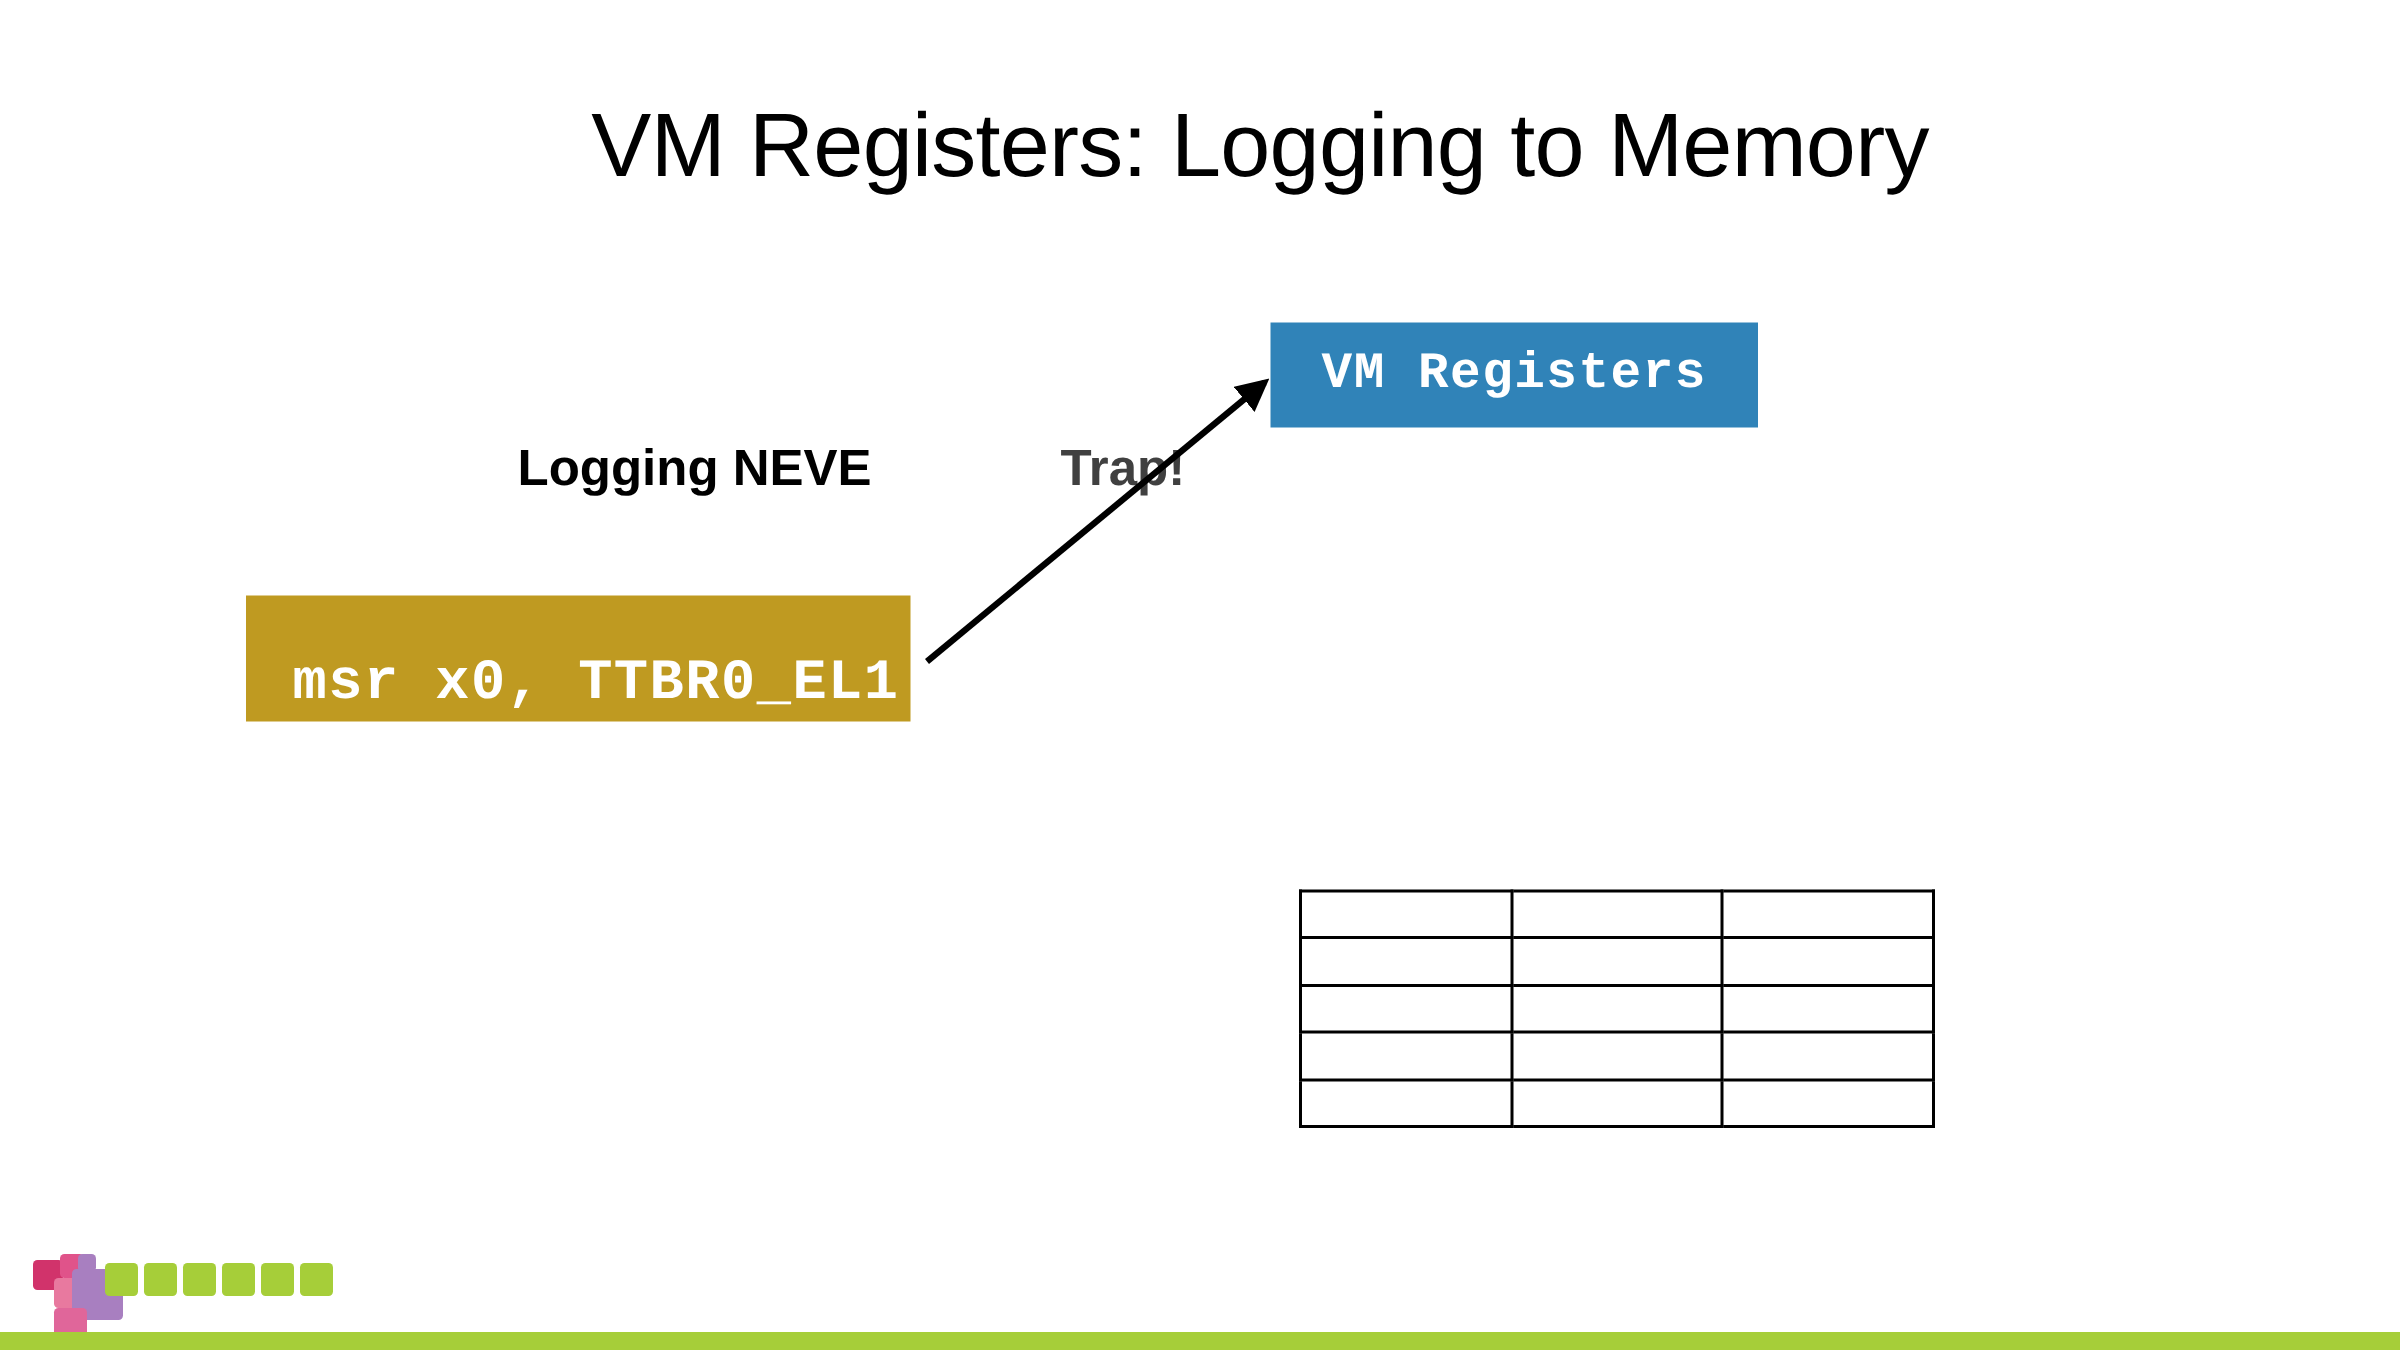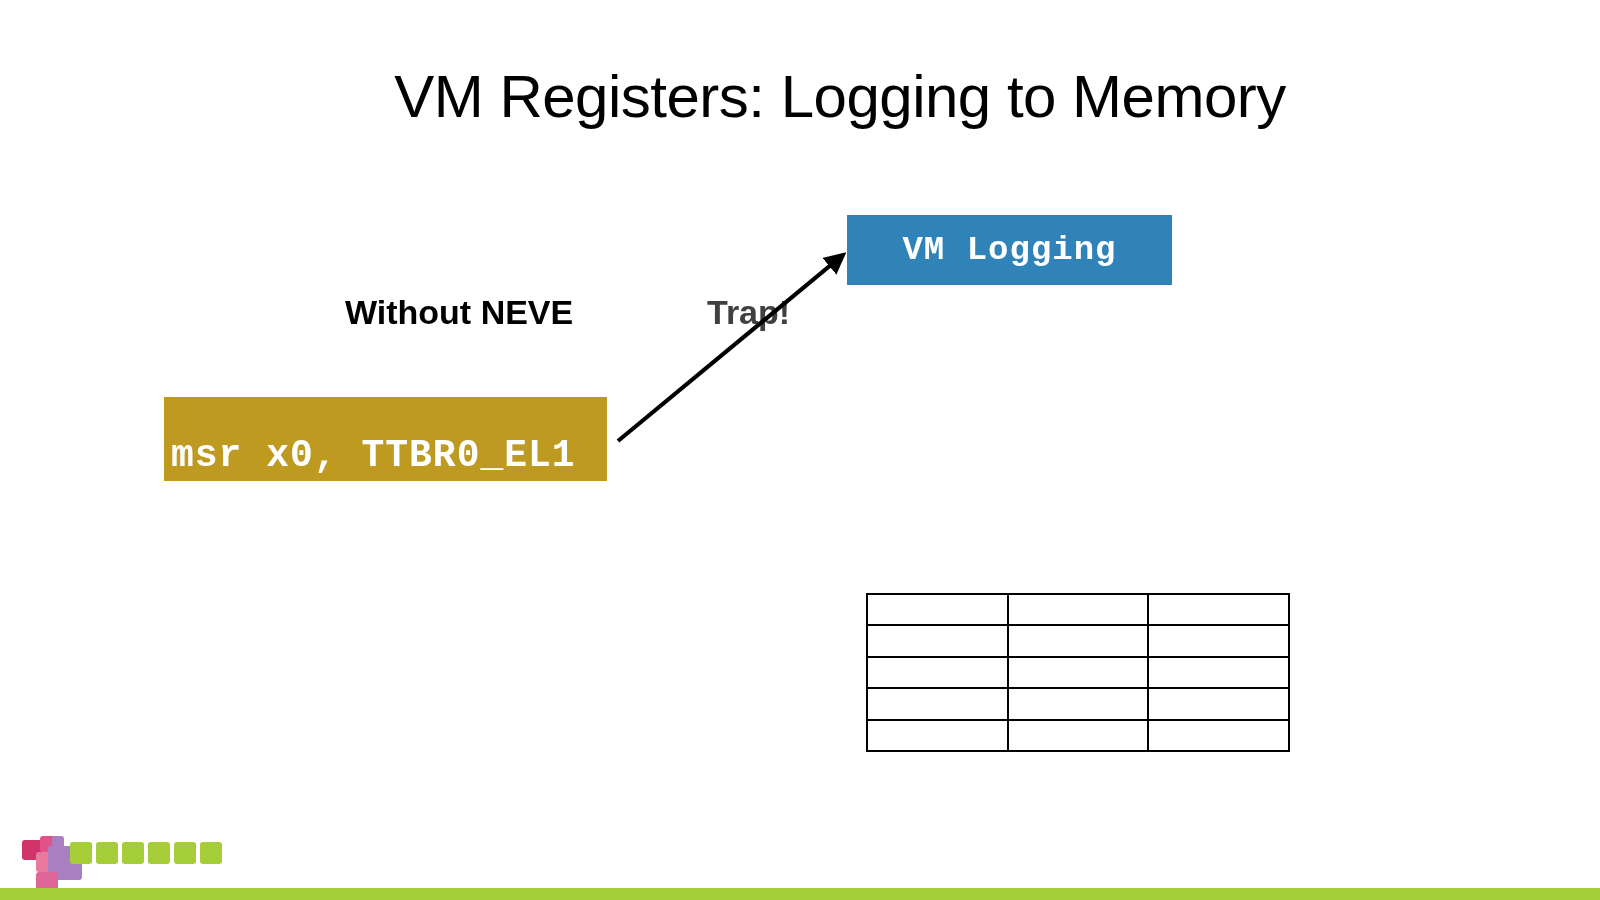--- a/index.html
+++ b/index.html
@@ -174,7 +174,7 @@
   <div id="slide-title">VM Registers: Logging to Memory</div>
 
   <div id="vm-register-box">
-    <span class="box-text">VM Logging</span>
+    <span class="box-text">VM Registers</span>
   </div>
 
   <div id="without-neve-label">Without NEVE</div>

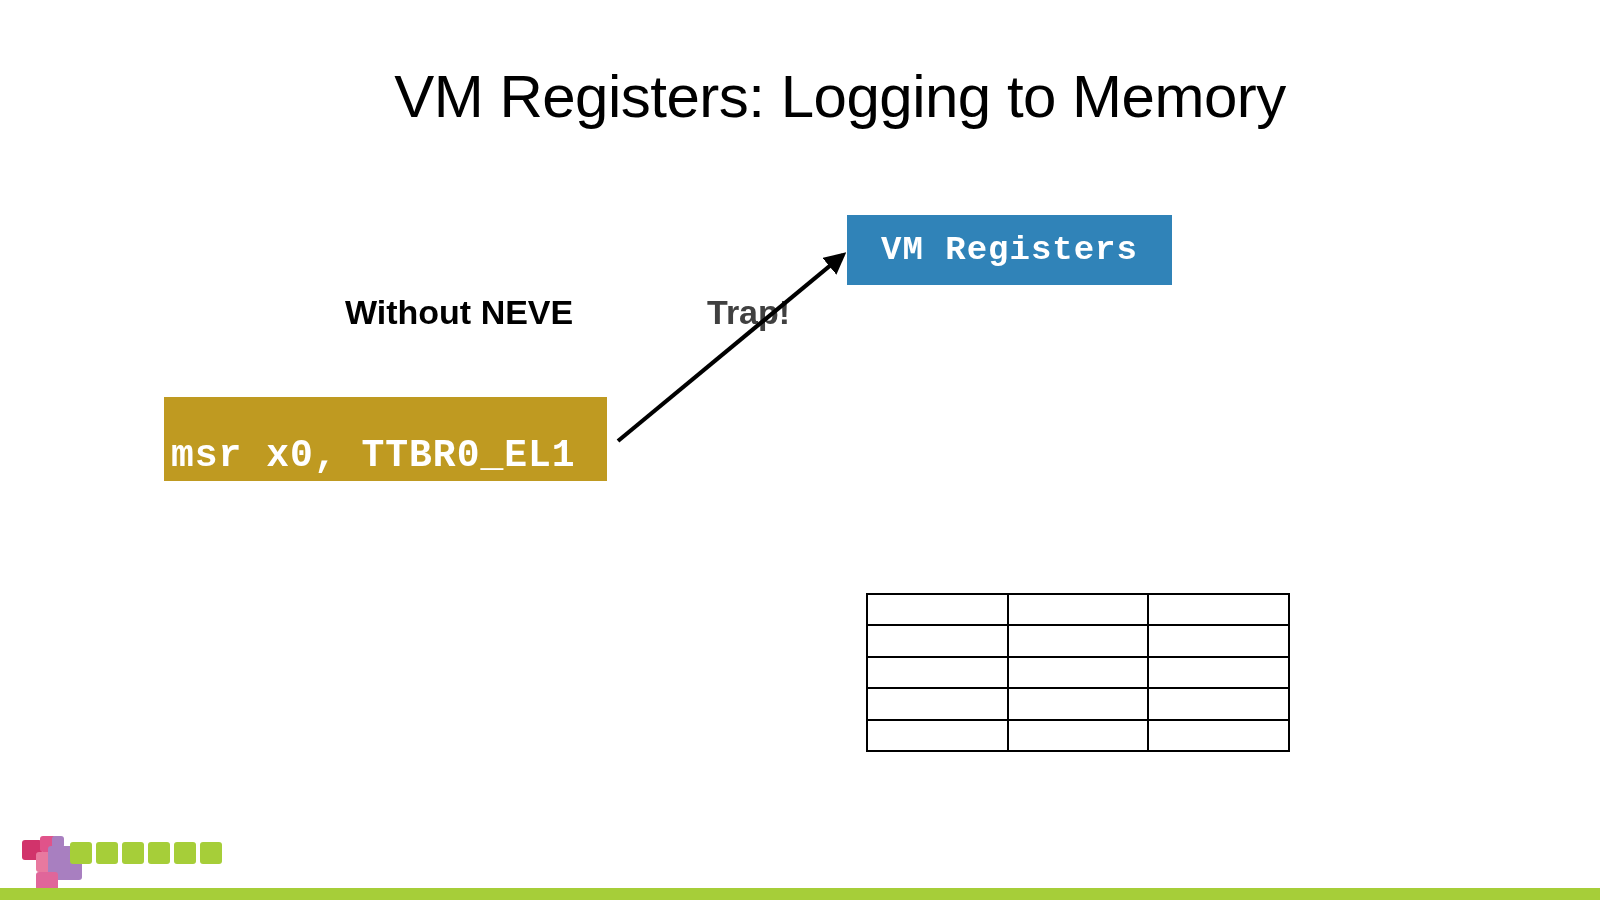--- a/index.html
+++ b/index.html
@@ -177,7 +177,7 @@
     <span class="box-text">VM Registers</span>
   </div>
 
-  <div id="without-neve-label">Without NEVE</div>
+  <div id="without-neve-label">Logging NEVE</div>
 
   <div id="trap-label">Trap!</div>
 

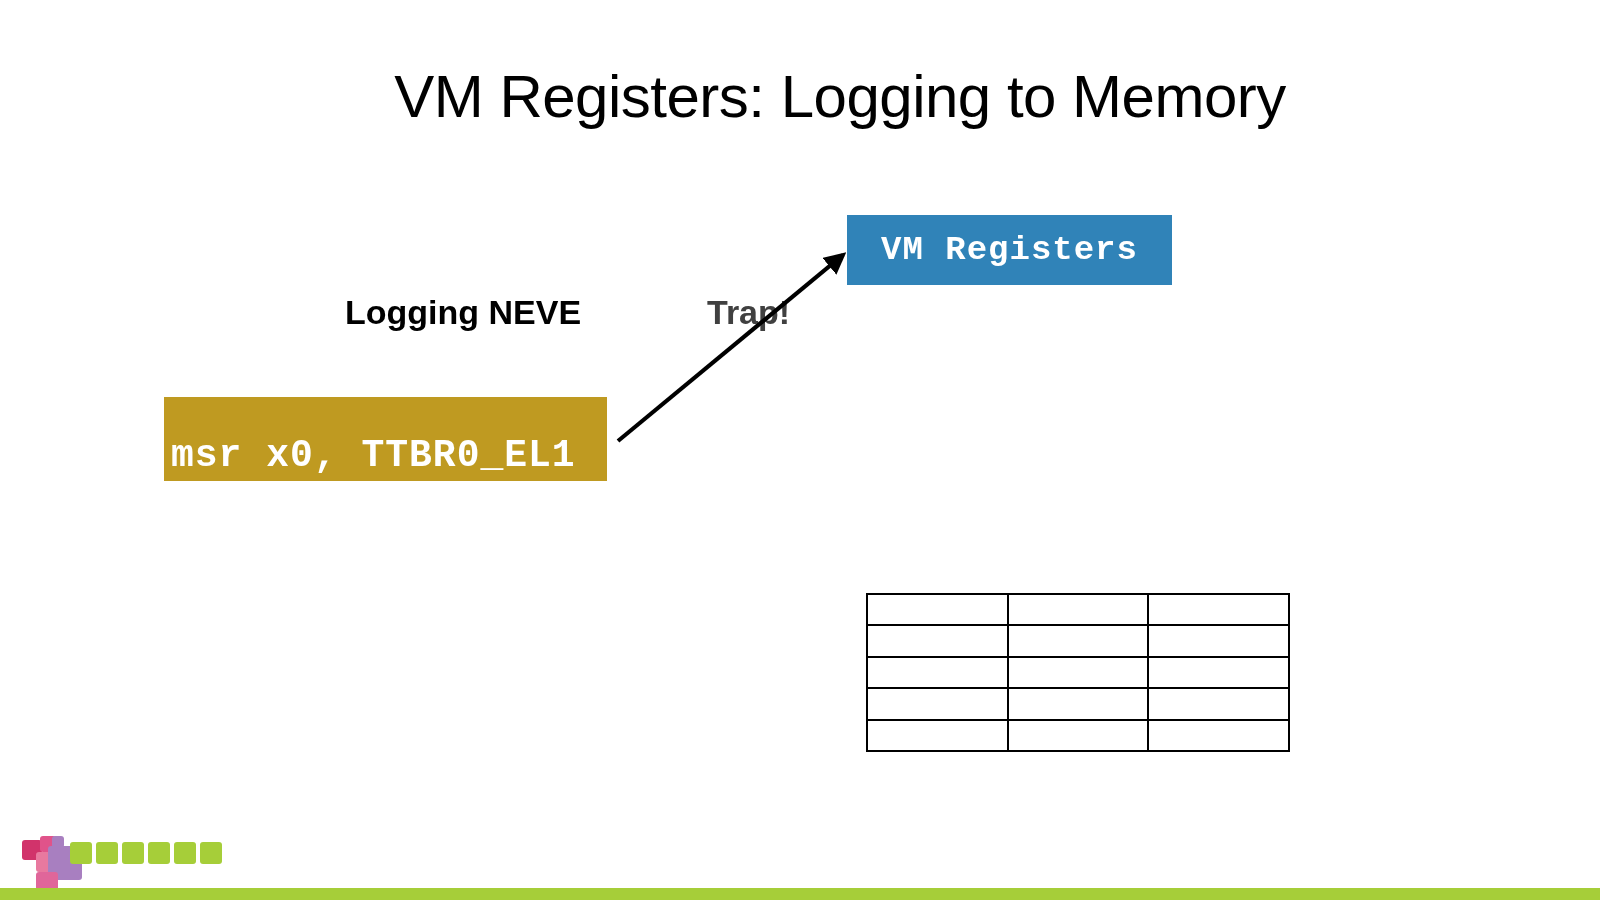--- a/index.html
+++ b/index.html
@@ -72,7 +72,7 @@
     color: #ffffff;
     letter-spacing: 1px;
     white-space: nowrap;
-    padding-left: 7px;
+    padding-left: 31px;
     margin-top: 32px;
   }
 

